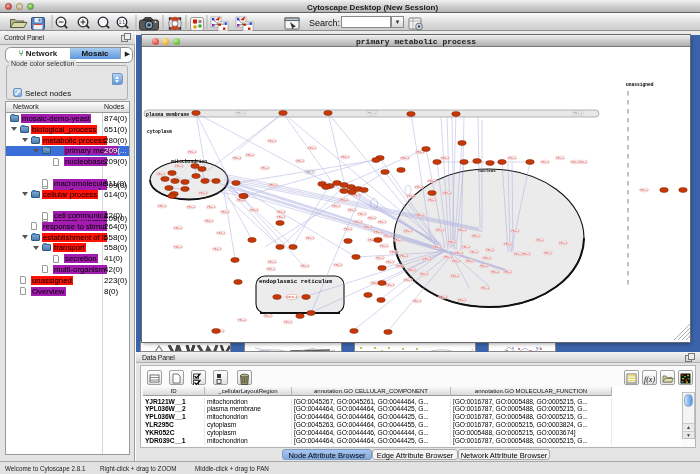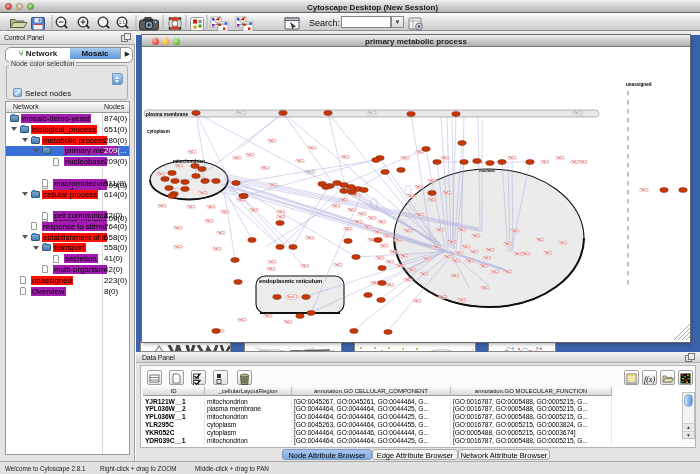--- a/index.html
+++ b/index.html
@@ -45,7 +45,7 @@
 
 #desktop{left:136px;top:31px;width:564px;height:321px;background:#3b63ab;}
 #desktop-topstrip{position:absolute;left:0;top:0;width:564px;height:4px;background:#ececec;}
-#frame{position:absolute;left:6px;top:4px;width:548px;height:307px;background:#fff;box-shadow:0 0 0 1px #6a6a6a, 1px 2px 4px rgba(0,0,0,.35);}
+#frame{position:absolute;left:6px;top:4px;width:548px;height:307px;background:#fff;box-shadow:0 0 0 1px #6a6a6a, 1px 2px 4px rgba(0,0,0,.35);font-family:Liberation Mono, monospace;}
 #frame-tb{position:absolute;left:0;top:0;width:548px;height:12px;background:linear-gradient(#f0f0f0,#cacaca 55%,#b0b0b0);border-bottom:1px solid #7a7a7a;}
 #frame-tb .t{position:absolute;left:0;top:2px;width:548px;text-align:center;font-size:8px;font-weight:bold;color:#222;}
 

